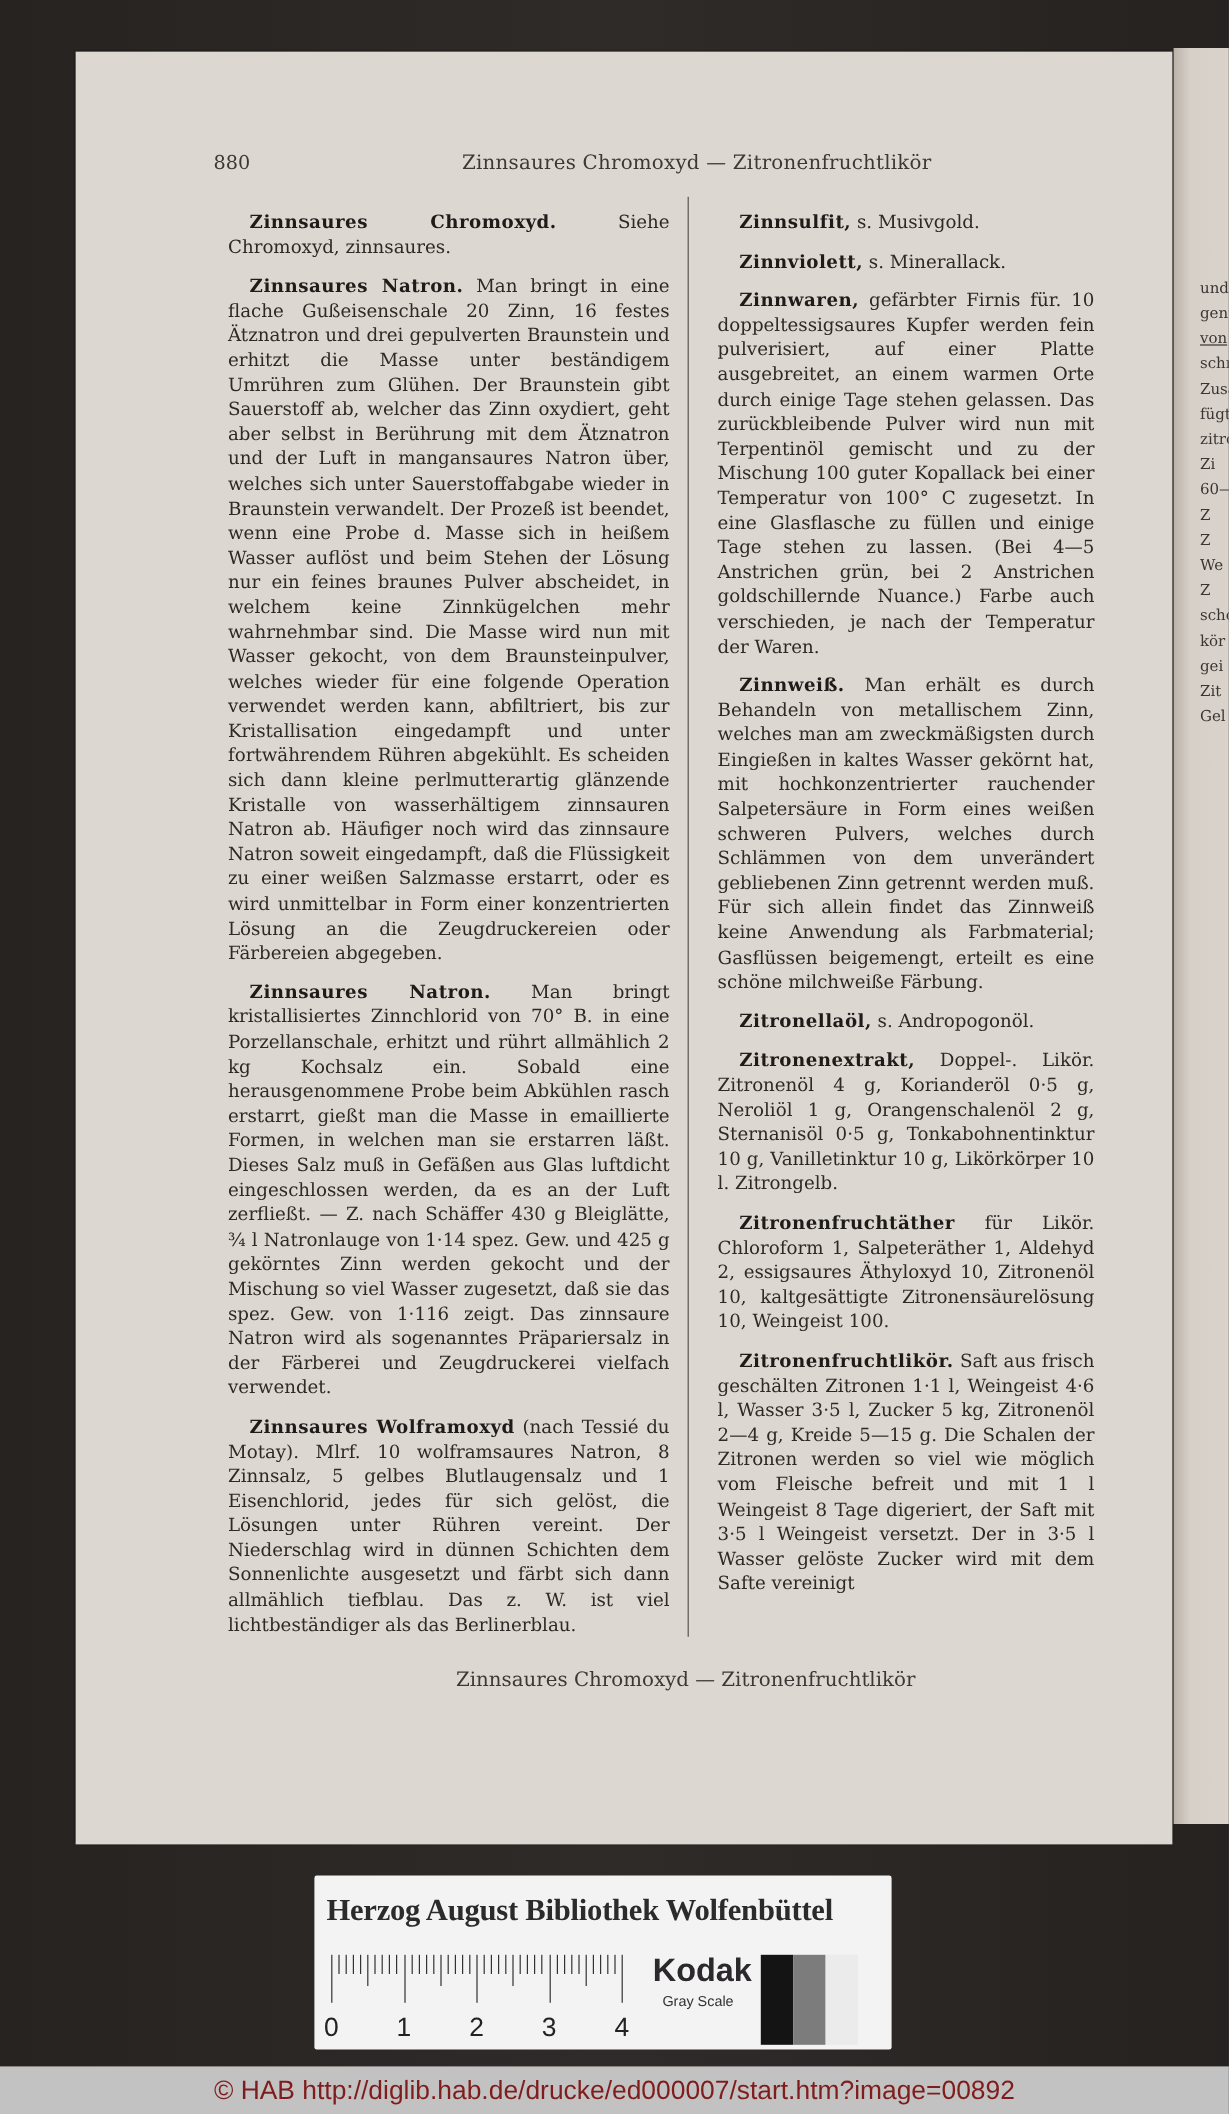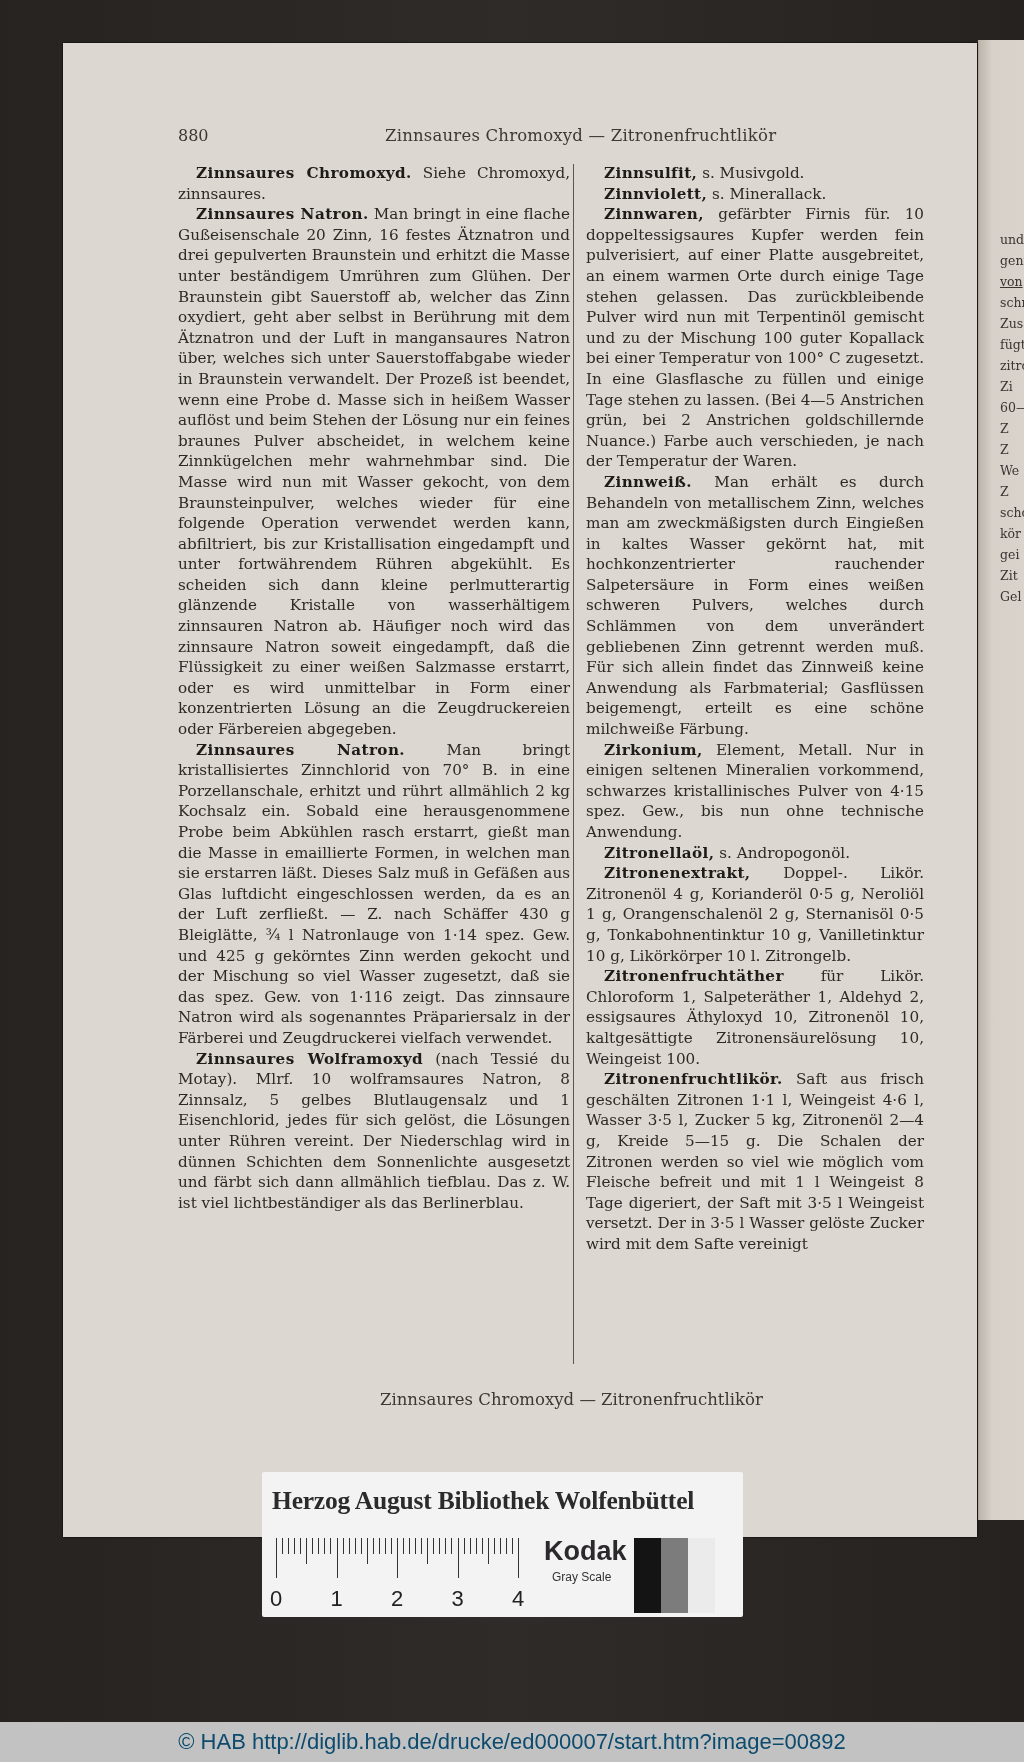--- a/index.html
+++ b/index.html
@@ -38,7 +38,7 @@
     position: absolute; left: 573px; top: 164px; width: 1px; height: 1200px;
     background: #5a5551;
   }
-  .entry { margin: 0; text-indent: 18px; }
+  .entry { margin: 12px; text-indent: 18px; }
   .entry .term { font-weight: bold; letter-spacing: 0.4px; color: #1e1b19; }
   .footer-title {
     position: absolute; left: 380px; top: 1390px; font-size: 16.5px; color: #3d3835;

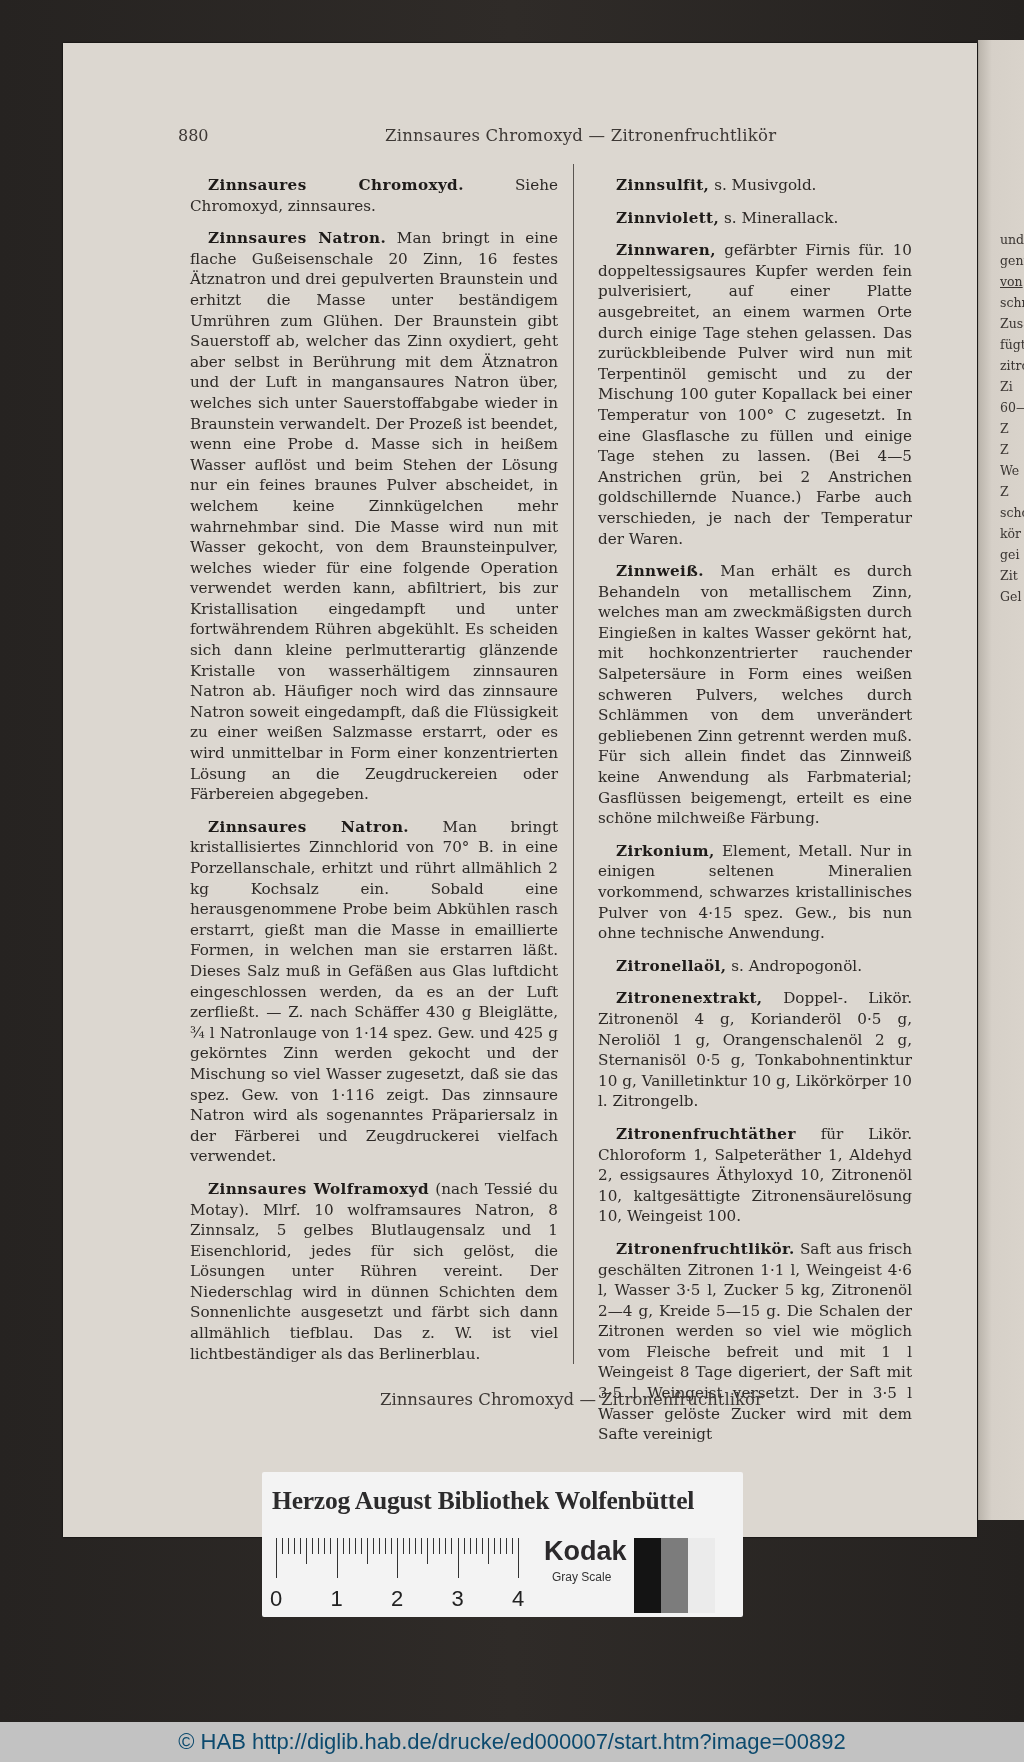--- a/index.html
+++ b/index.html
@@ -121,7 +121,6 @@
     <p class="entry"><span class="term">Zinnviolett,</span><span> s. Minerallack.</span></p>
     <p class="entry"><span class="term">Zinnwaren,</span><span> gefärbter Firnis für. 10 doppeltessigsaures Kupfer werden fein pulverisiert, auf einer Platte ausgebreitet, an einem warmen Orte durch einige Tage stehen gelassen. Das zurückbleibende Pulver wird nun mit Terpentinöl gemischt und zu der Mischung 100 guter Kopallack bei einer Temperatur von 100° C zugesetzt. In eine Glasflasche zu füllen und einige Tage stehen zu lassen. (Bei 4—5 Anstrichen grün, bei 2 Anstrichen goldschillernde Nuance.) Farbe auch verschieden, je nach der Temperatur der Waren.</span></p>
     <p class="entry"><span class="term">Zinnweiß.</span><span> Man erhält es durch Behandeln von metallischem Zinn, welches man am zweckmäßigsten durch Eingießen in kaltes Wasser gekörnt hat, mit hochkonzentrierter rauchender Salpetersäure in Form eines weißen schweren Pulvers, welches durch Schlämmen von dem unverändert gebliebenen Zinn getrennt werden muß. Für sich allein findet das Zinnweiß keine Anwendung als Farbmaterial; Gasflüssen beigemengt, erteilt es eine schöne milchweiße Färbung.</span></p>
-    <p class="entry"><span class="term">Zirkonium,</span><span> Element, Metall. Nur in einigen seltenen Mineralien vorkommend, schwarzes kristallinisches Pulver von 4·15 spez. Gew., bis nun ohne technische Anwendung.</span></p>
     <p class="entry"><span class="term">Zitronellaöl,</span><span> s. Andropogonöl.</span></p>
     <p class="entry"><span class="term">Zitronenextrakt,</span><span> Doppel-. Likör. Zitronenöl 4 g, Korianderöl 0·5 g, Neroliöl 1 g, Orangenschalenöl 2 g, Sternanisöl 0·5 g, Tonkabohnentinktur 10 g, Vanilletinktur 10 g, Likörkörper 10 l. Zitrongelb.</span></p>
     <p class="entry"><span class="term">Zitronenfruchtäther</span><span> für Likör. Chloroform 1, Salpeteräther 1, Aldehyd 2, essigsaures Äthyloxyd 10, Zitronenöl 10, kaltgesättigte Zitronensäurelösung 10, Weingeist 100.</span></p>

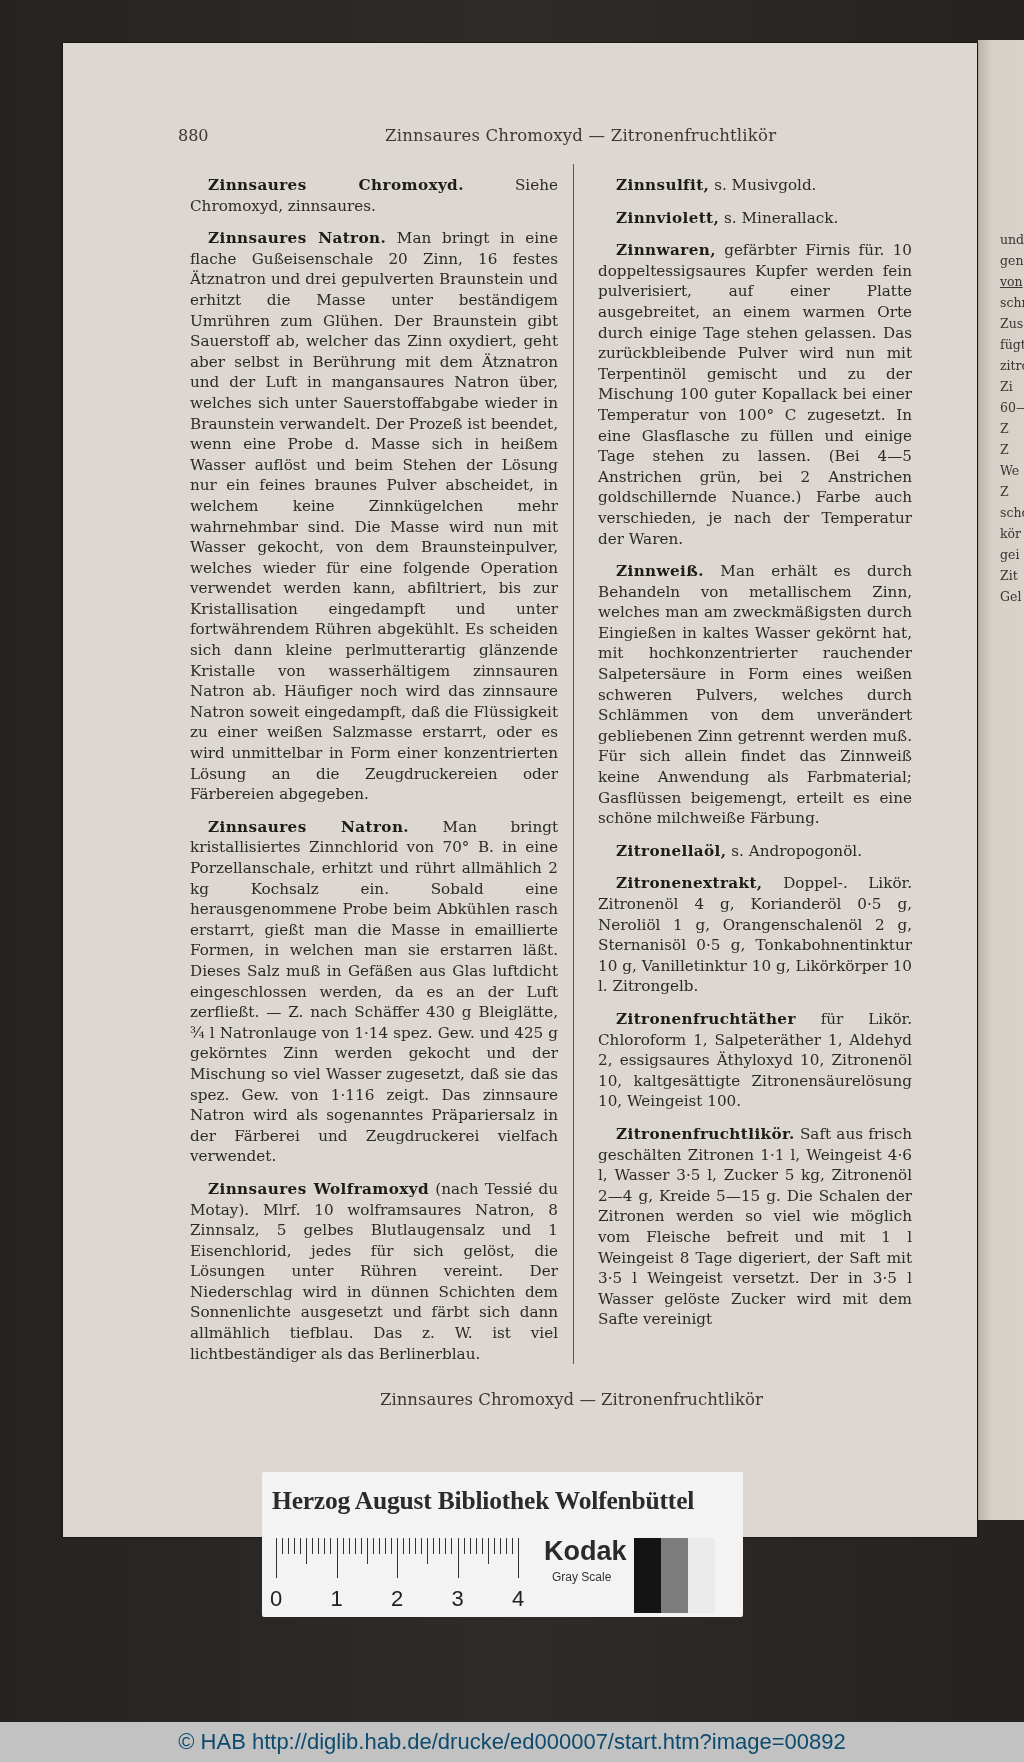--- a/index.html
+++ b/index.html
@@ -44,7 +44,7 @@
     position: absolute; left: 380px; top: 1390px; font-size: 16.5px; color: #3d3835;
   }
   .target {
-    position: absolute; left: 262px; top: 1472px; width: 481px; height: 145px;
+    position: absolute; left: 262px; top: 1563px; width: 481px; height: 145px;
     background: #f3f3f3; border-radius: 2px;
   }
   .target .lib {

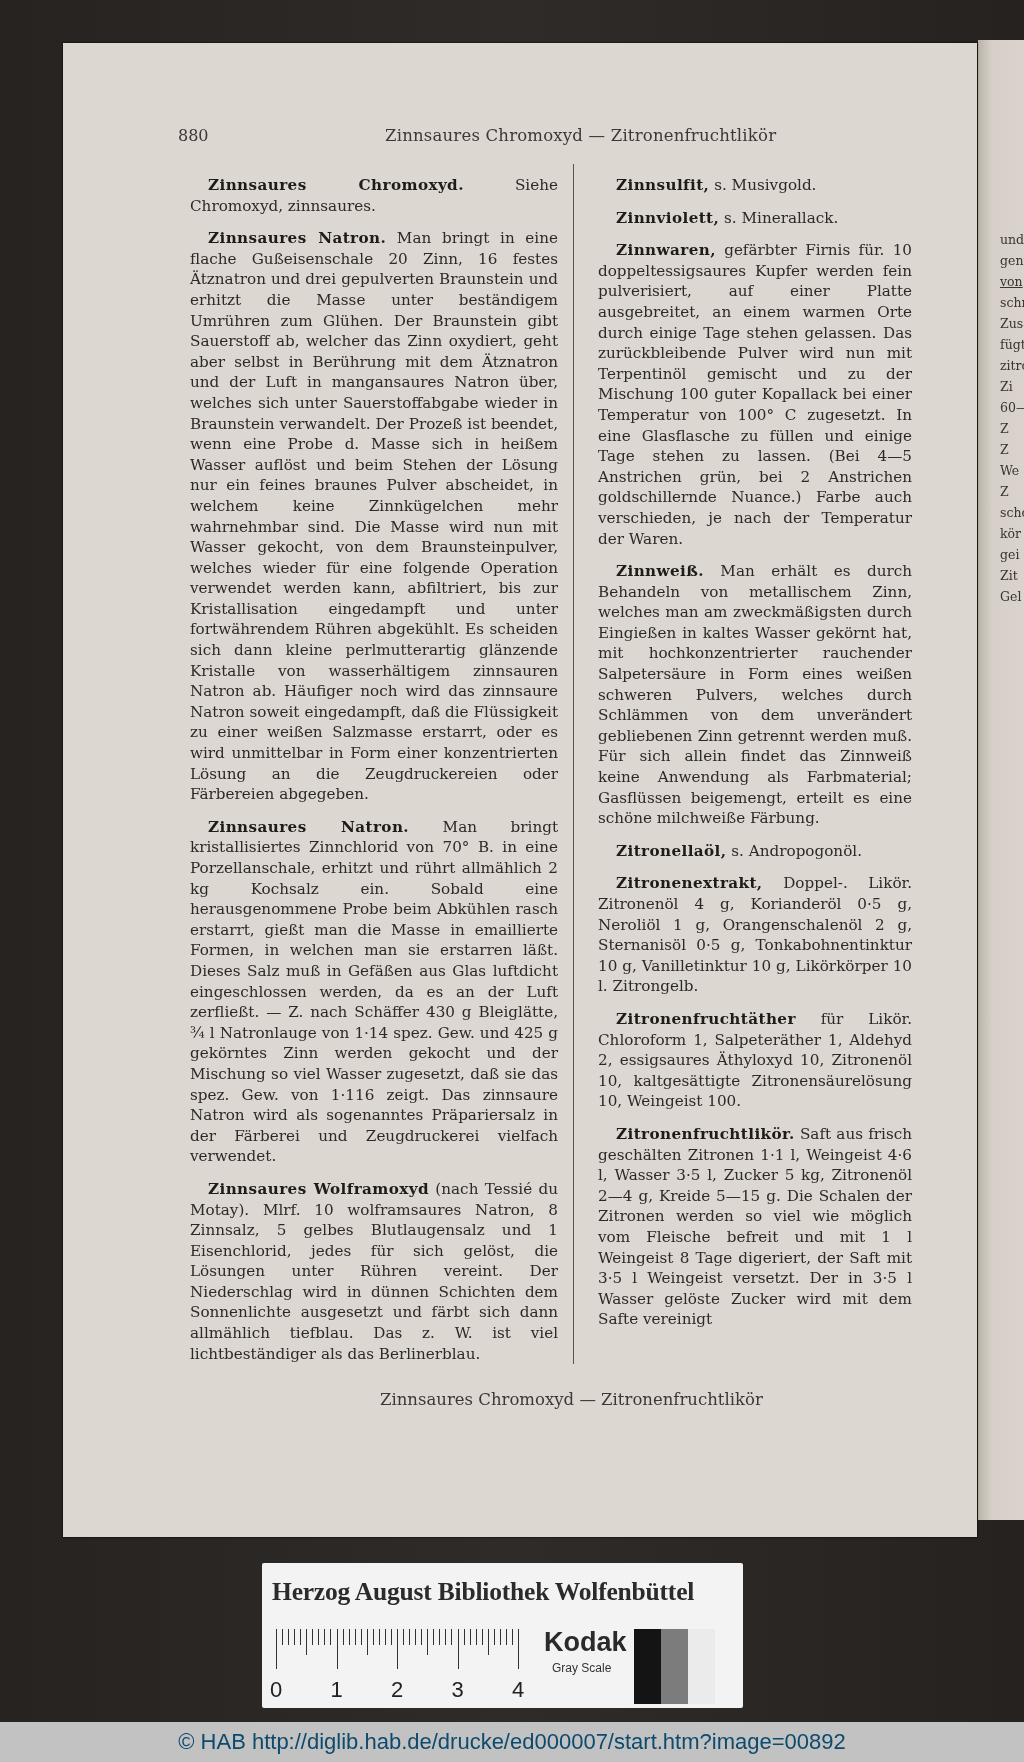--- a/index.html
+++ b/index.html
@@ -73,7 +73,7 @@
   }
   .copyright-bar span {
     position: absolute; left: 0; right: 0; top: 7px; text-align: center;
-    font-family: "Liberation Sans", sans-serif; font-size: 22px; color: #0c4a6e;
+    font-family: "Liberation Sans", sans-serif; font-size: 22px; color: #7f1d1d;
   }
 </style>
 </head>

